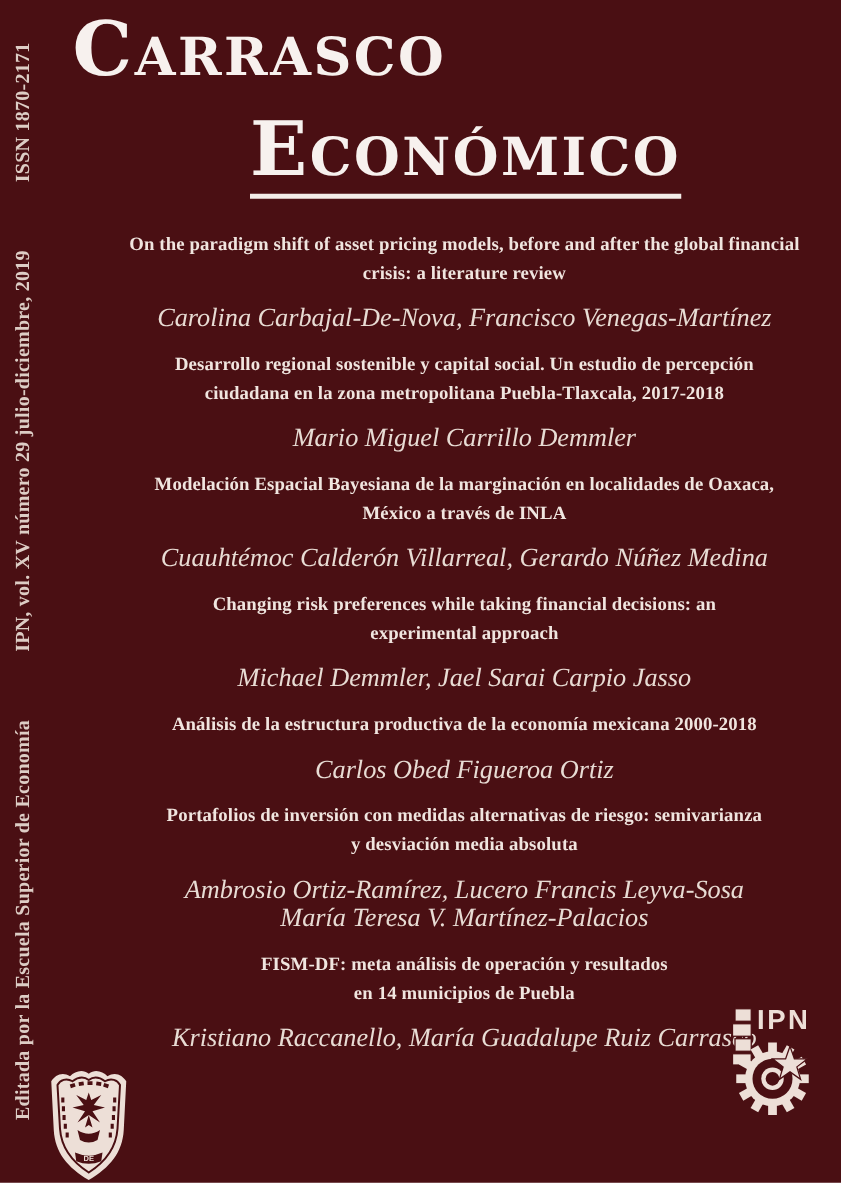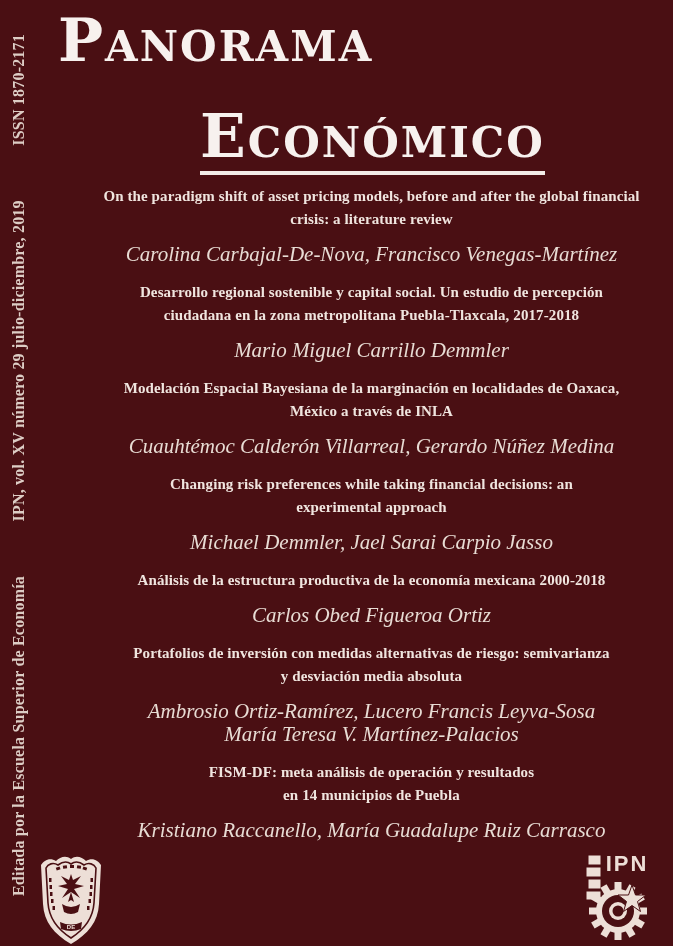--- a/index.html
+++ b/index.html
@@ -111,7 +111,7 @@
   </div>
 
   <div class="masthead">
-    <div class="title-line1">Panorama</div>
+    <div class="title-line1">Carrasco</div>
     <div class="title-line2-row">
       <span class="title-line2">Económico</span>
     </div>

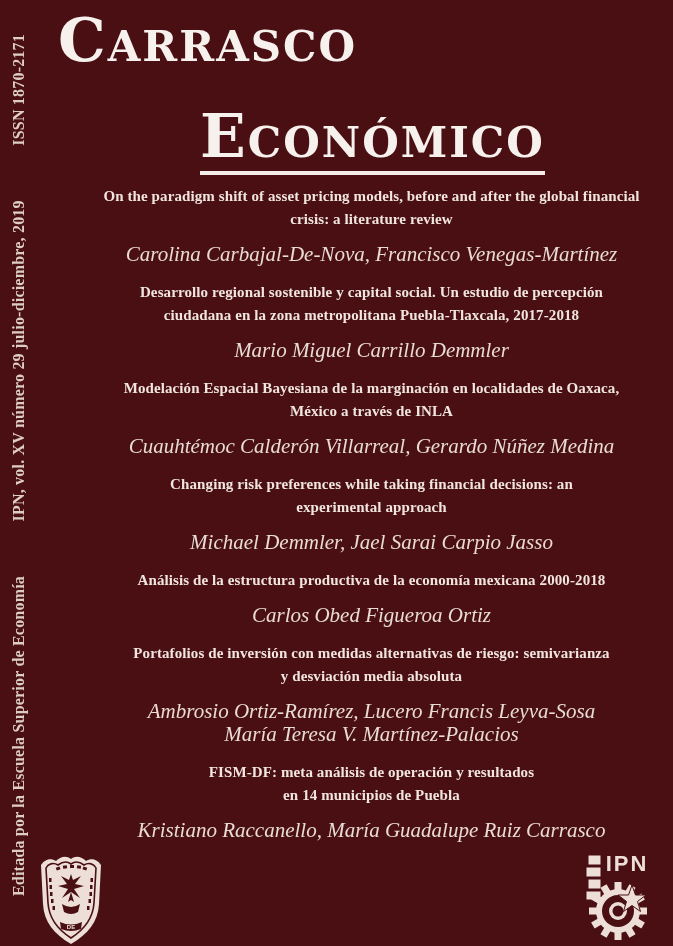--- a/index.html
+++ b/index.html
@@ -48,7 +48,7 @@
     line-height: 64px;
     letter-spacing: 2px;
   }
-  .title-line2-row { margin-left: 142px; margin-top: 32px; }
+  .title-line2-row { margin-left: 142px; margin-top: 16px; }
   .title-line2 {
     display: inline-block;
     font-size: 60px;

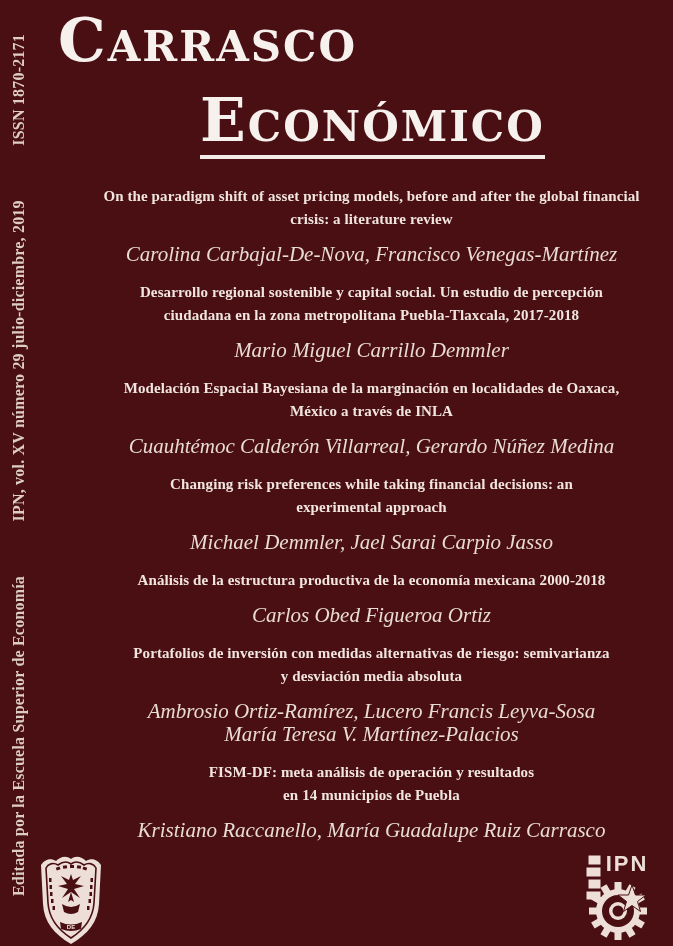--- a/index.html
+++ b/index.html
@@ -94,7 +94,7 @@
   .logo-right {
     position: absolute;
     left: 574px;
-    top: 851px;
+    top: 803px;
     width: 88px;
     height: 95px;
   }

